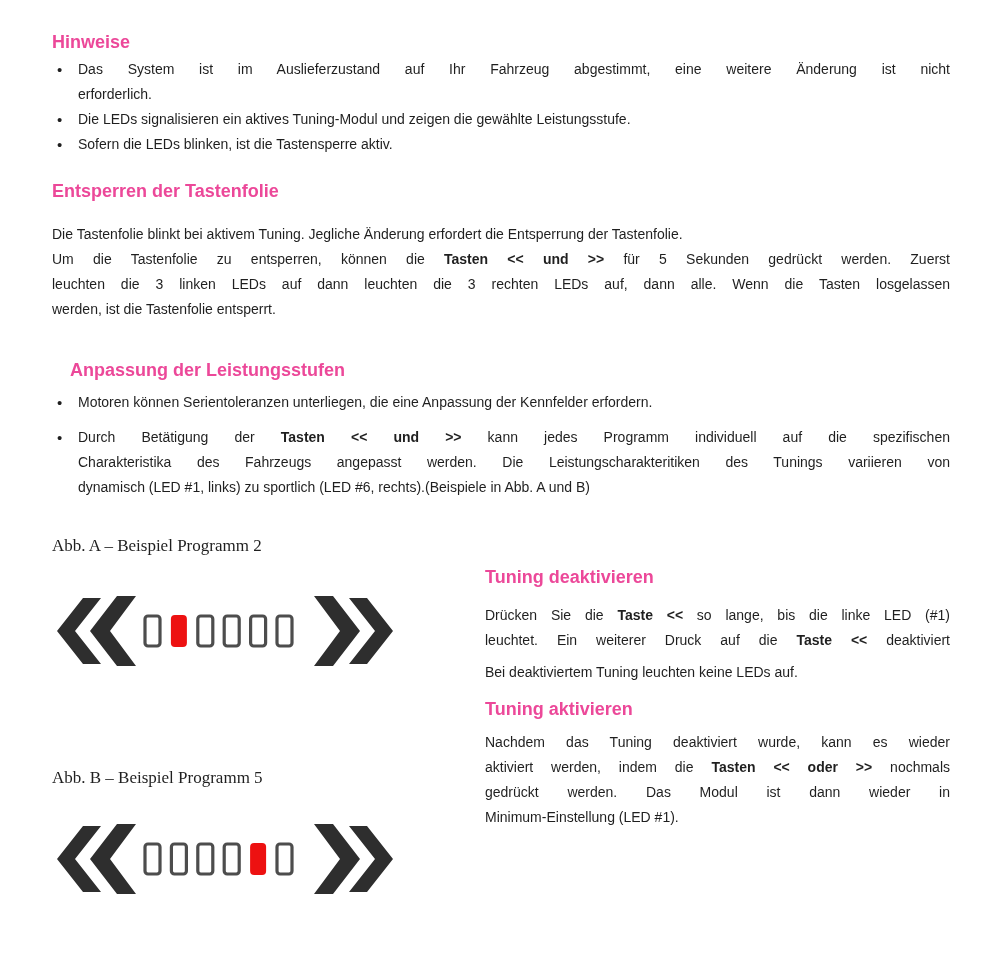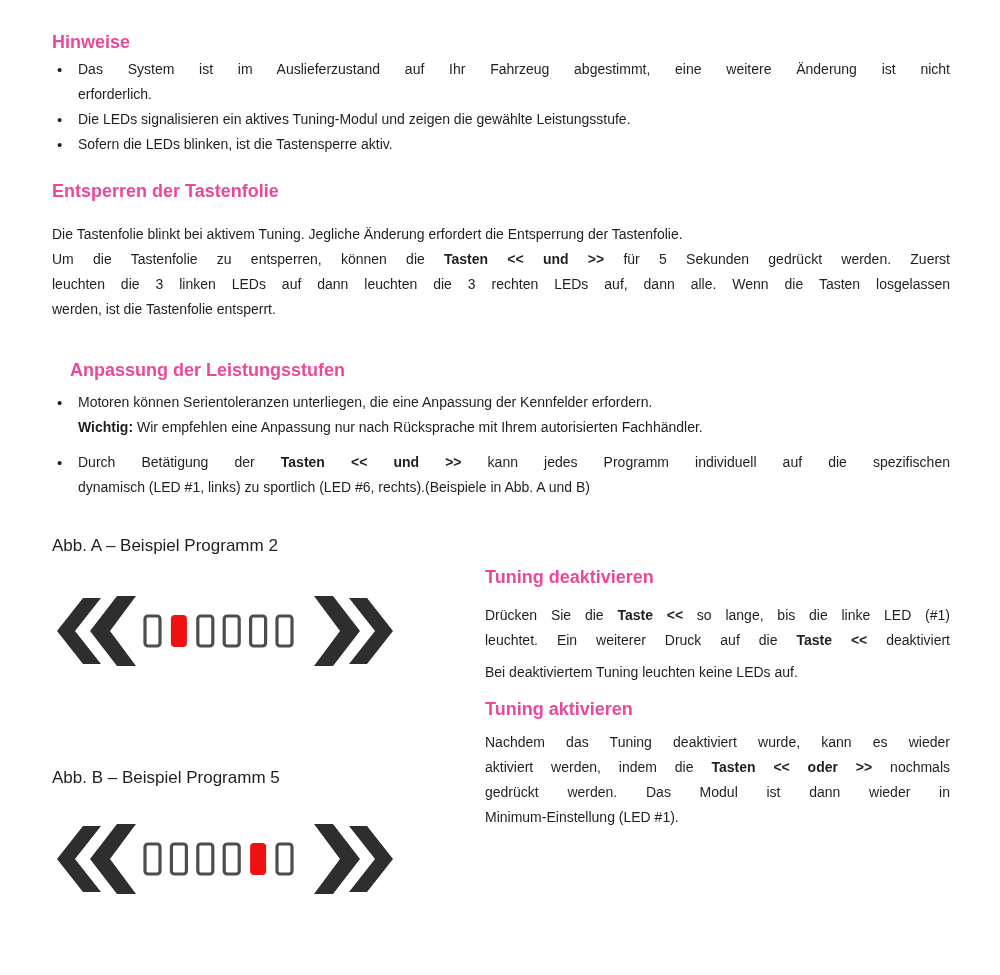--- a/index.html
+++ b/index.html
@@ -81,7 +81,6 @@
   <div class="bullets spaced">
       <div class="item">
         <div class="line"><span>Motoren können Serientoleranzen unterliegen, die eine Anpassung der Kennfelder erfordern.</span></div>
-        <div class="line"><b>Wichtig:</b><span> Wir empfehlen eine Anpassung nur nach Rücksprache mit Ihrem autorisierten Fachhändler.</span></div>
       </div>
       <div class="item">
         <div class="line jl"><span>Durch Betätigung der </span><b>Tasten &lt;&lt; und &gt;&gt;</b><span> kann jedes Programm individuell auf die spezifischen</span></div>

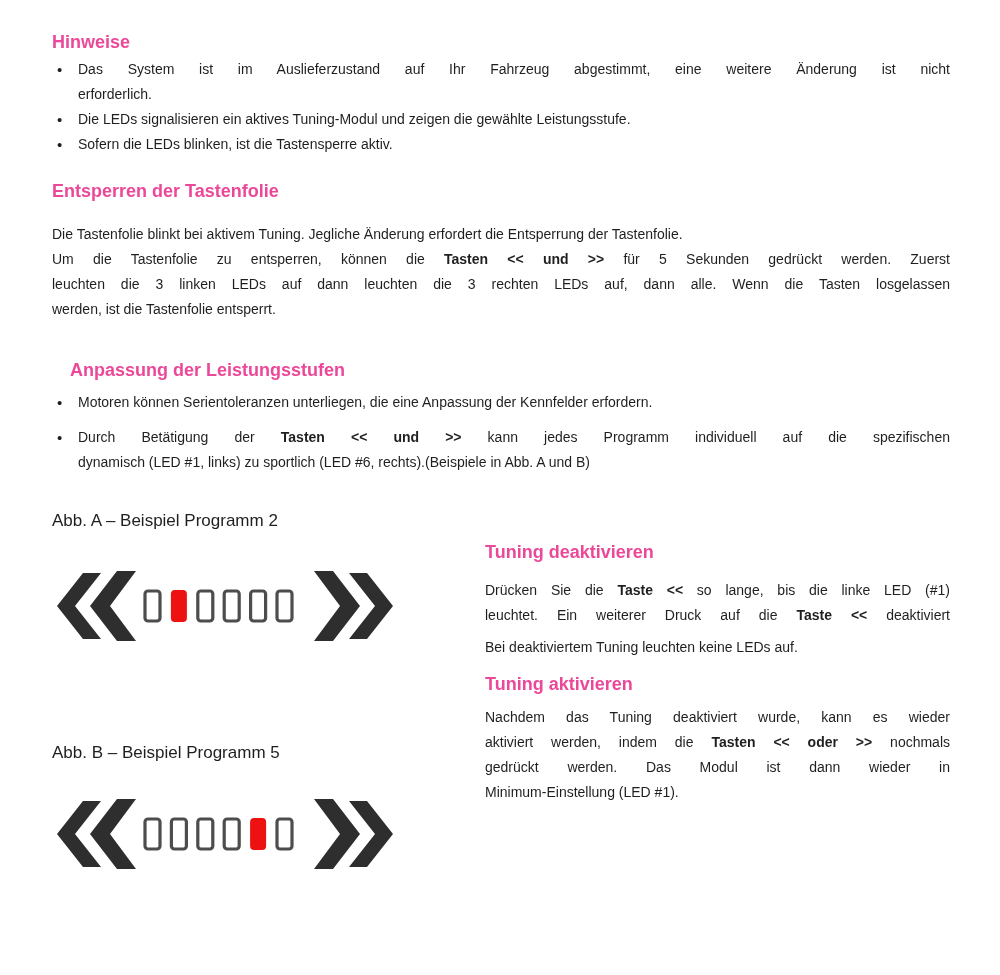--- a/index.html
+++ b/index.html
@@ -84,6 +84,7 @@
       </div>
       <div class="item">
         <div class="line jl"><span>Durch Betätigung der </span><b>Tasten &lt;&lt; und &gt;&gt;</b><span> kann jedes Programm individuell auf die spezifischen</span></div>
+        <div class="line jl"><span>Charakteristika des Fahrzeugs angepasst werden. Die Leistungscharakteritiken des Tunings variieren von</span></div>
         <div class="line"><span>dynamisch (LED #1, links) zu sportlich (LED #6, rechts).(Beispiele in Abb. A und B)</span></div>
       </div>
     </div>

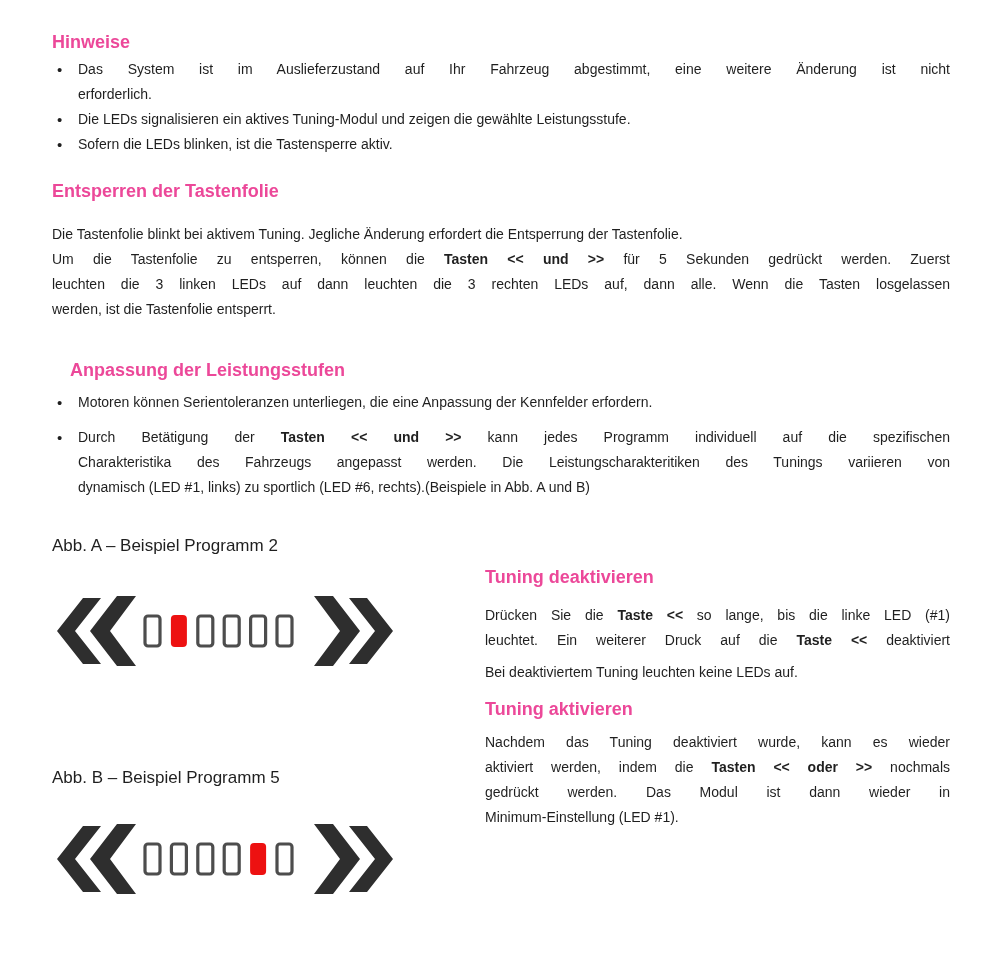--- a/index.html
+++ b/index.html
@@ -37,7 +37,7 @@
   .left-col  { width:433px; flex:0 0 433px; }
   .right-col { width:465px; flex:0 0 465px; padding-top:65px; }
 
-  .fig-label { font-size:17px; line-height:25px; }
+  .fig-label { font-size:17px; line-height:25px;font-family:Liberation Serif, serif; }
   .fig-label.first { margin-top:33px; }
   .fig-label.second { margin-top:98px; }
   .led-figure { margin:37px 0 0 5px; height:72px; }

